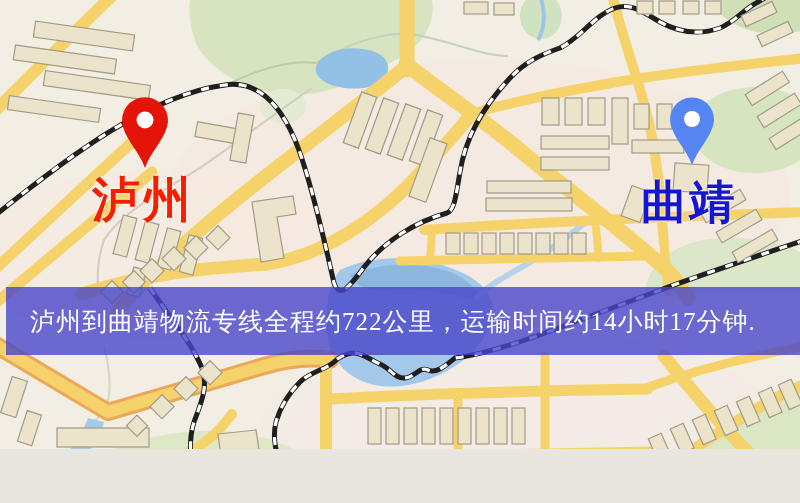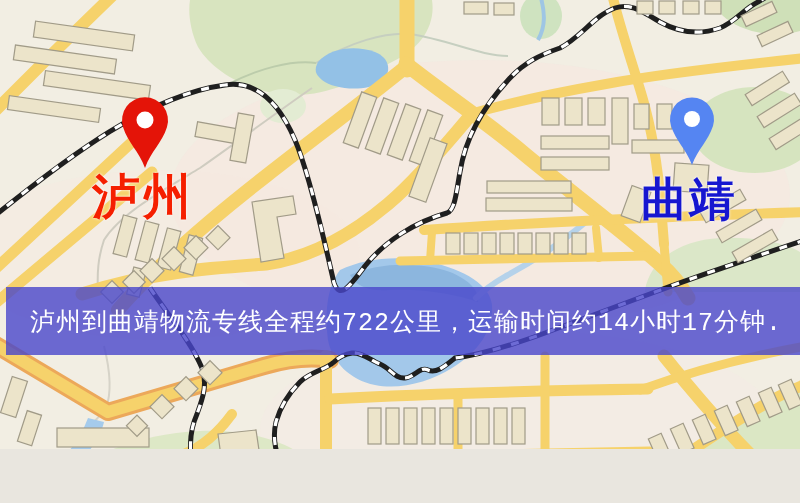--- a/index.html
+++ b/index.html
@@ -6,7 +6,7 @@
   *{box-sizing:border-box;}
   #stage{
     position:relative;width:800px;height:449px;overflow:hidden;
-    font-family:Liberation Mono, monospace;
+    font-family:Liberation Serif, serif;
   }
   #map-svg{position:absolute;left:0;top:0;width:800px;height:503px;display:block;}
   .city-label{

